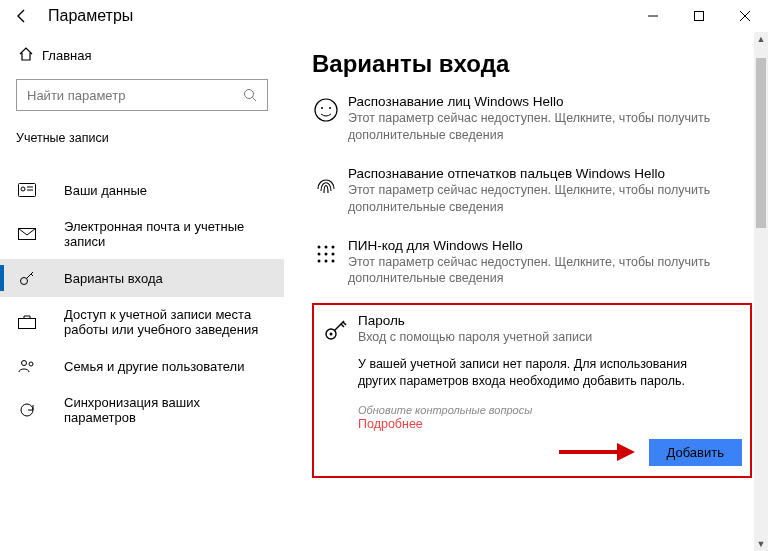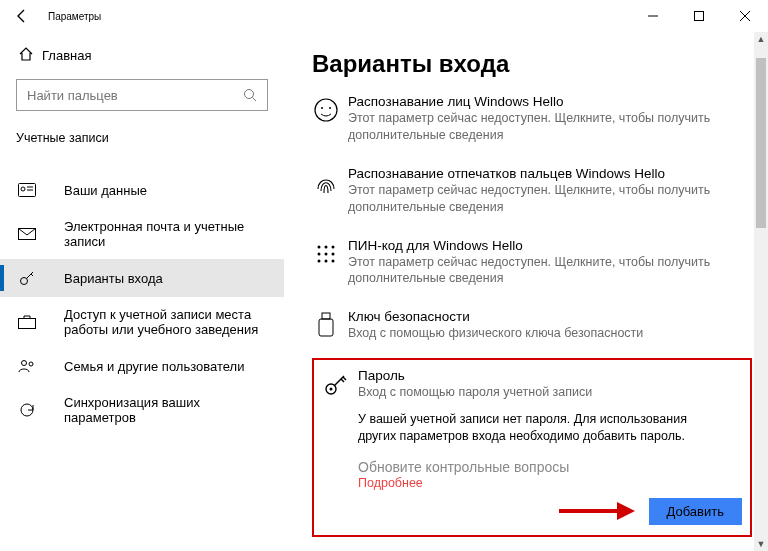--- a/index.html
+++ b/index.html
@@ -24,7 +24,7 @@
     margin-right: 14px;
     cursor: pointer;
   }
-  .titlebar .title { font-size: 10px; }
+  .titlebar .title { font-size: 16px; }
   .winbtns { position:absolute; right:0; top:0; display:flex; }
   .winbtn { width:46px; height:32px; display:flex; align-items:center; justify-content:center; cursor:pointer; }
   .container { display:flex; height: calc(551px - 32px); }

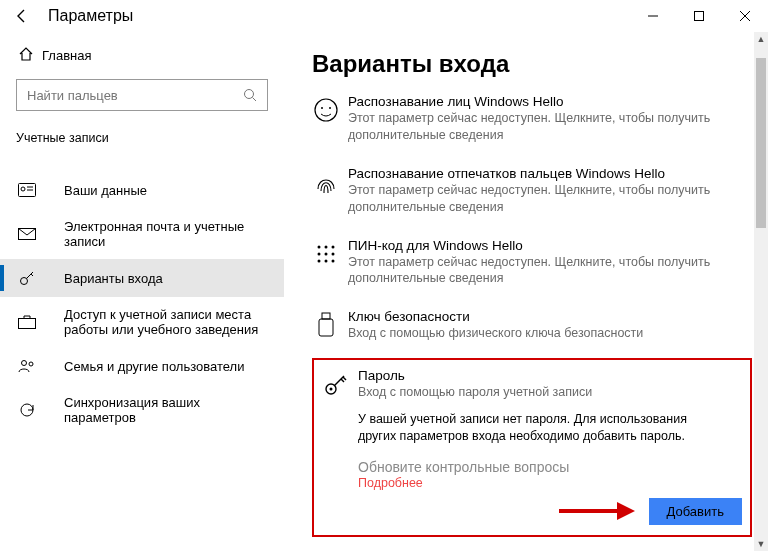--- a/index.html
+++ b/index.html
@@ -102,7 +102,7 @@
       <span>Главная</span>
     </div>
     <div class="searchbox">
-      <span style="color:#767676">Найти пальцев</span>
+      <span style="color:#767676">Найти параметр</span>
       <svg width="14" height="14" viewBox="0 0 14 14">
           <circle cx="6" cy="6" r="4.5" stroke="#767676" fill="none"></circle>
           <line x1="9.5" y1="9.5" x2="13" y2="13" stroke="#767676"></line>

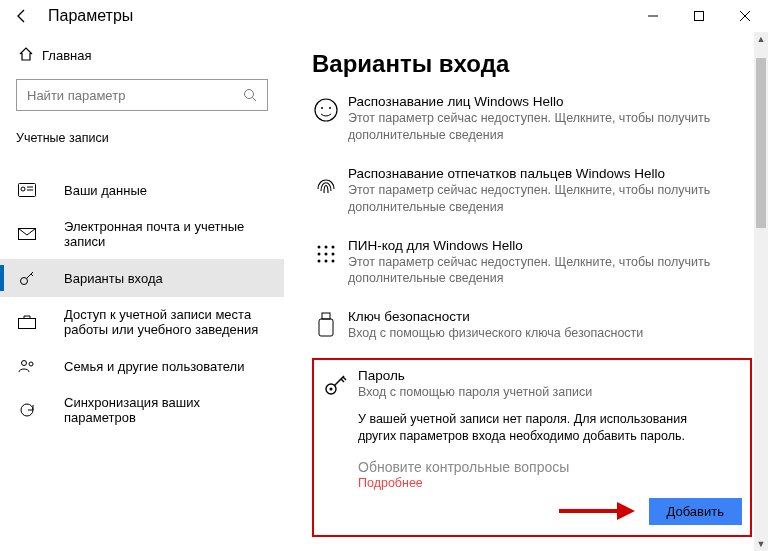--- a/index.html
+++ b/index.html
@@ -224,18 +224,6 @@
       </div>
     </div>
 
-    <div class="option">
-      <div class="icon">
-          <svg width="18" height="26" viewBox="0 0 18 26">
-            <rect x="5" y="1" width="8" height="6" stroke="#000" fill="none"></rect>
-            <rect x="2" y="7" width="14" height="17" rx="2" stroke="#000" fill="none"></rect>
-          </svg>
-        </div>
-      <div class="texts">
-        <div class="ttl">Ключ безопасности</div>
-        <div class="desc">Вход с помощью физического ключа безопасности</div>
-      </div>
-    </div>
 
     <div class="highlight-box">
       <div class="option pw-expanded" style="padding:2px 0 0 0;">

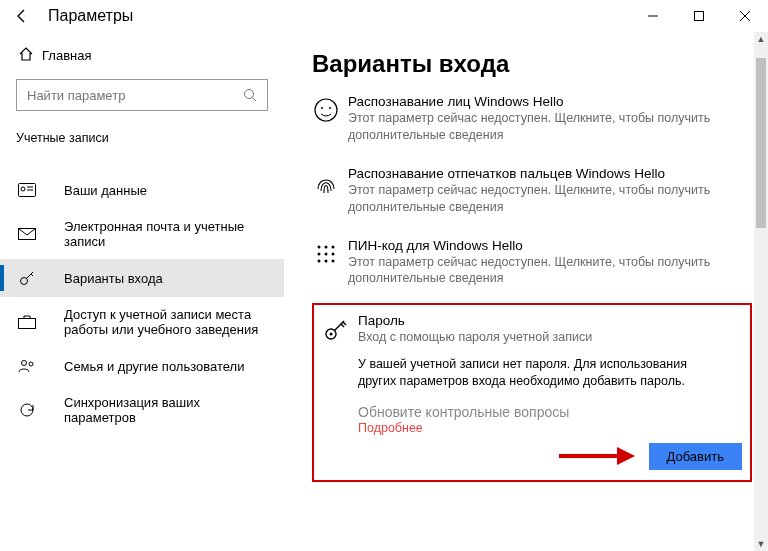--- a/index.html
+++ b/index.html
@@ -50,7 +50,7 @@
   .option .desc { font-size:12.5px; color:#6a6a6a; line-height:1.35; margin-top:1px; max-width:370px;}
   .highlight-box { border:2px solid #d00000; padding:6px 8px 10px 8px; margin-top:2px; }
   .pw-expanded .desc2 { font-size:12.5px; color:#000; margin-top:10px; max-width:360px; line-height:1.35;}
-  .pw-expanded .update { font-size:14px; color:#8a8a8a; margin-top:14px; }
+  .pw-expanded .update { font-size:11px; color:#8a8a8a; margin-top:14px;font-style:italic; }
   .pw-expanded .link { font-size:12.5px; color:#ef4444; margin-top:1px; cursor:pointer; }
   .pw-expanded .btnrow { display:flex; justify-content:flex-end; align-items:center; margin-top:8px; gap:12px;}
   .addbtn { background:#3b82f6; border:none; padding:6px 18px; font-size:13px; cursor:pointer; }

